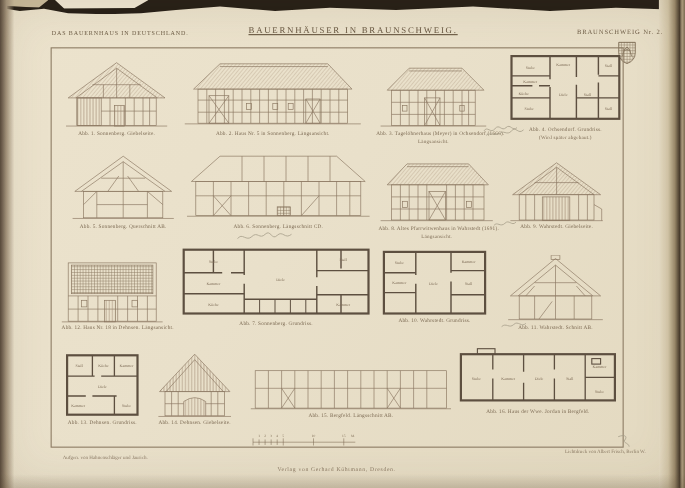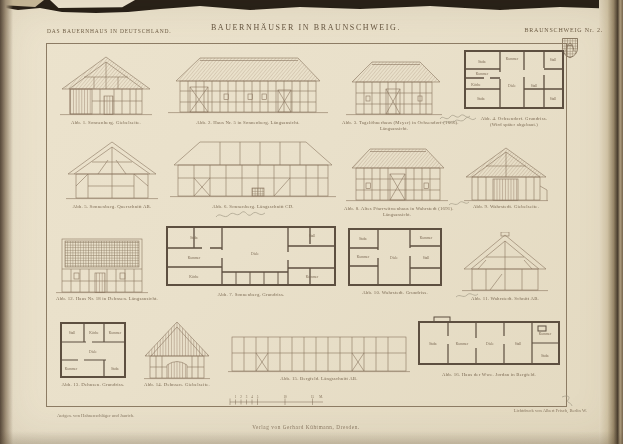--- a/index.html
+++ b/index.html
@@ -21,7 +21,7 @@
     background:linear-gradient(180deg,rgba(0,0,0,0),rgba(88,73,52,.22));}
   .frame{position:absolute;left:46px;top:43px;width:519px;height:362px;border:1px solid #8d7c64;}
   .hdr-left{position:absolute;left:47px;top:28px;font-size:5.5px;letter-spacing:.8px;color:#6e5c45;white-space:nowrap;}
-  .hdr-center{position:absolute;left:46px;top:23px;width:520px;text-align:center;font-size:8px;letter-spacing:1.6px;color:#66553f;white-space:nowrap;}
+  .hdr-center{position:absolute;left:61px;top:23px;width:520px;text-align:center;font-size:8px;letter-spacing:1.6px;color:#66553f;white-space:nowrap;text-decoration:underline;}
   .hdr-right{position:absolute;right:20px;top:27px;font-size:6px;letter-spacing:.8px;color:#6e5c45;white-space:nowrap;}
   .coa{position:absolute;left:561px;top:37px;}
   .fig{position:absolute;margin:0;text-align:center;}

